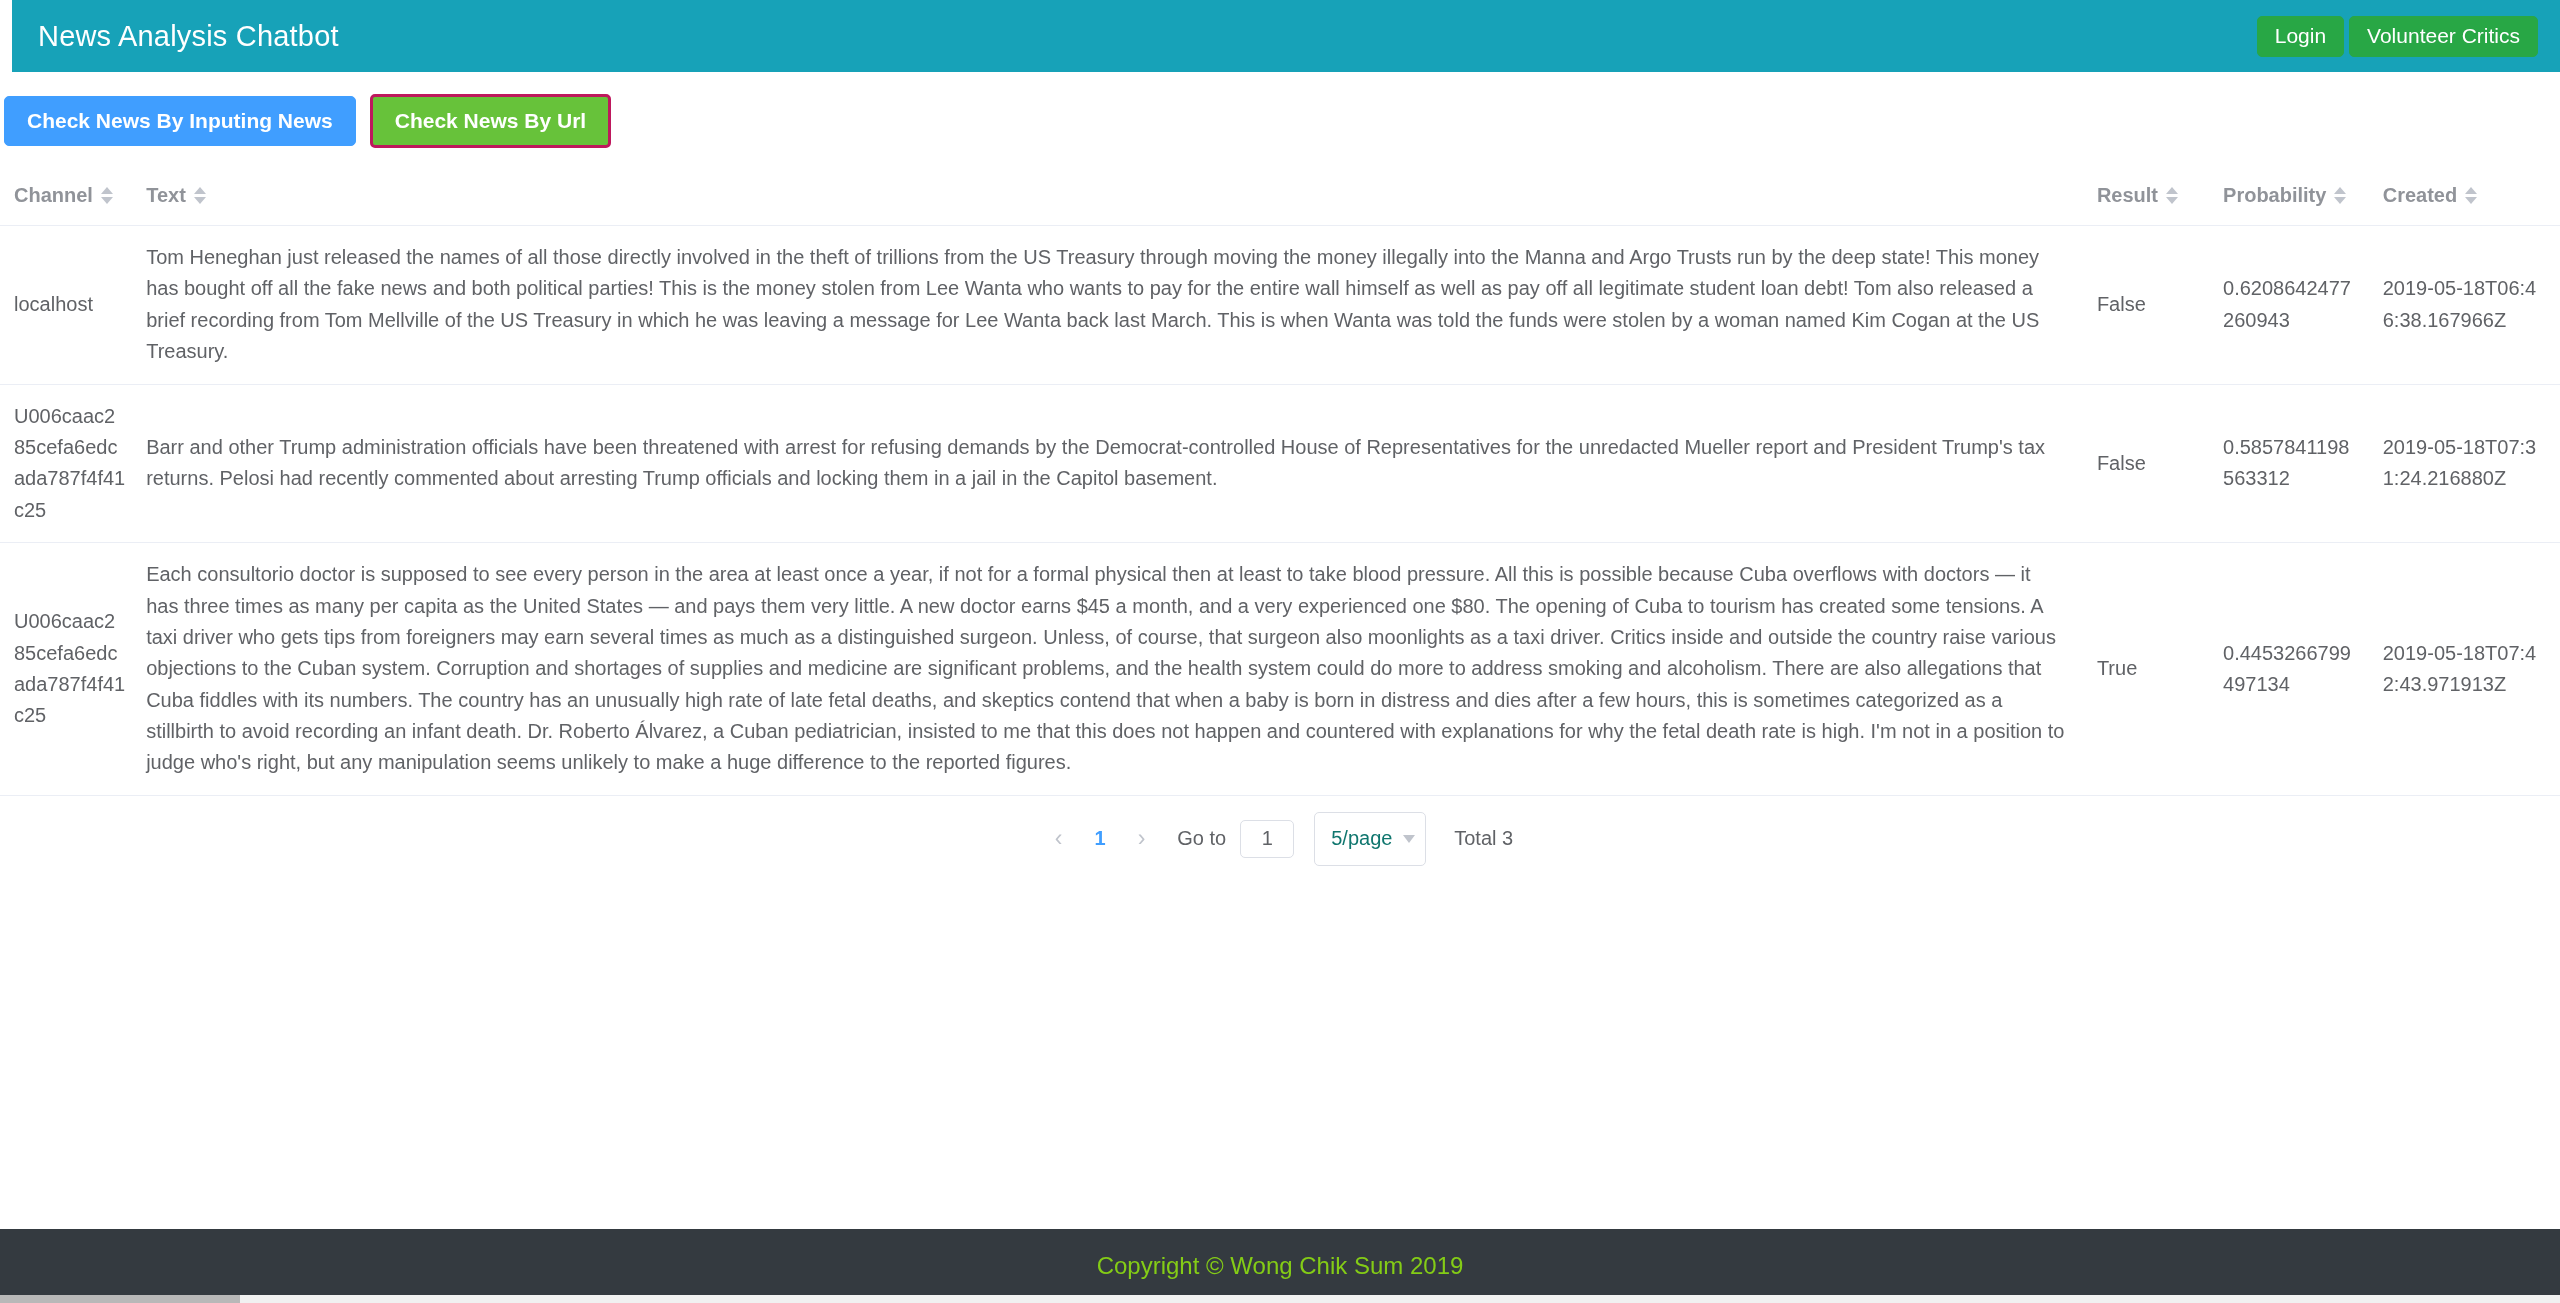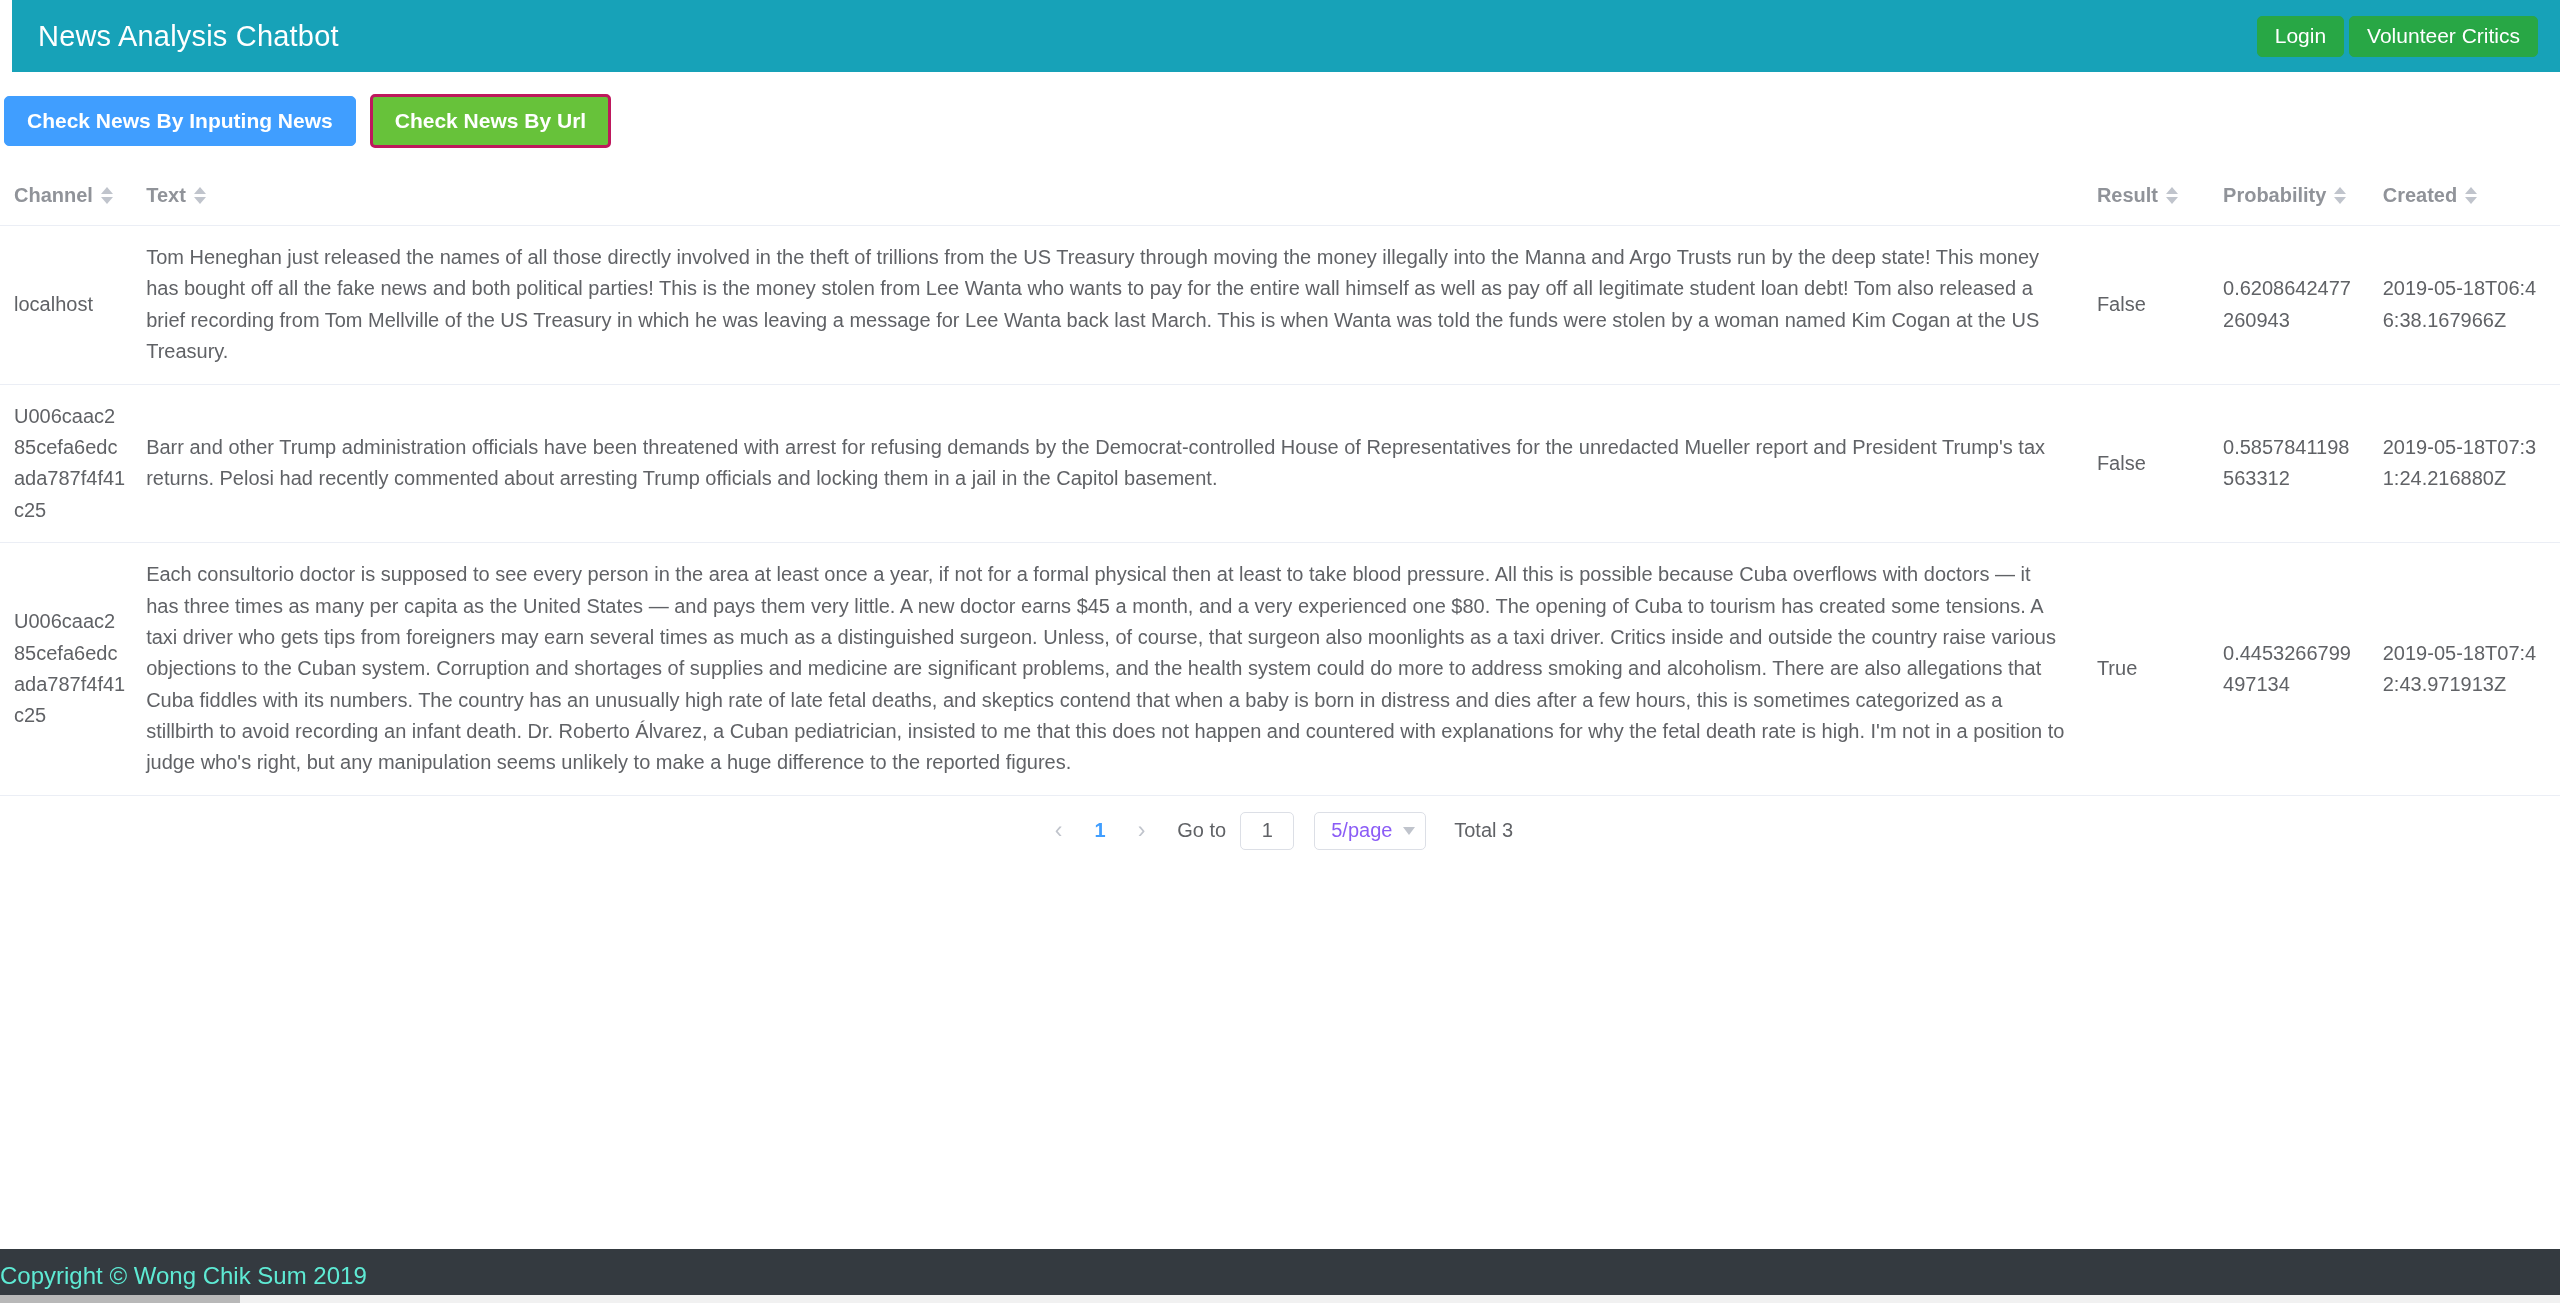--- a/index.html
+++ b/index.html
@@ -173,14 +173,14 @@
   }
   .pg-select {
     position: relative;
-    width: 112px; height: 38px;
+    width: 112px; height: 54px;
     border: 1px solid #dcdfe6;
     border-radius: 5px;
     display: flex;
     align-items: center;
     justify-content: space-between;
     padding: 0 10px 0 16px;
-    color: #8b5cf6;
+    color: #0f766e;
     font-size: 20px;
     cursor: pointer;
     background: #fff;

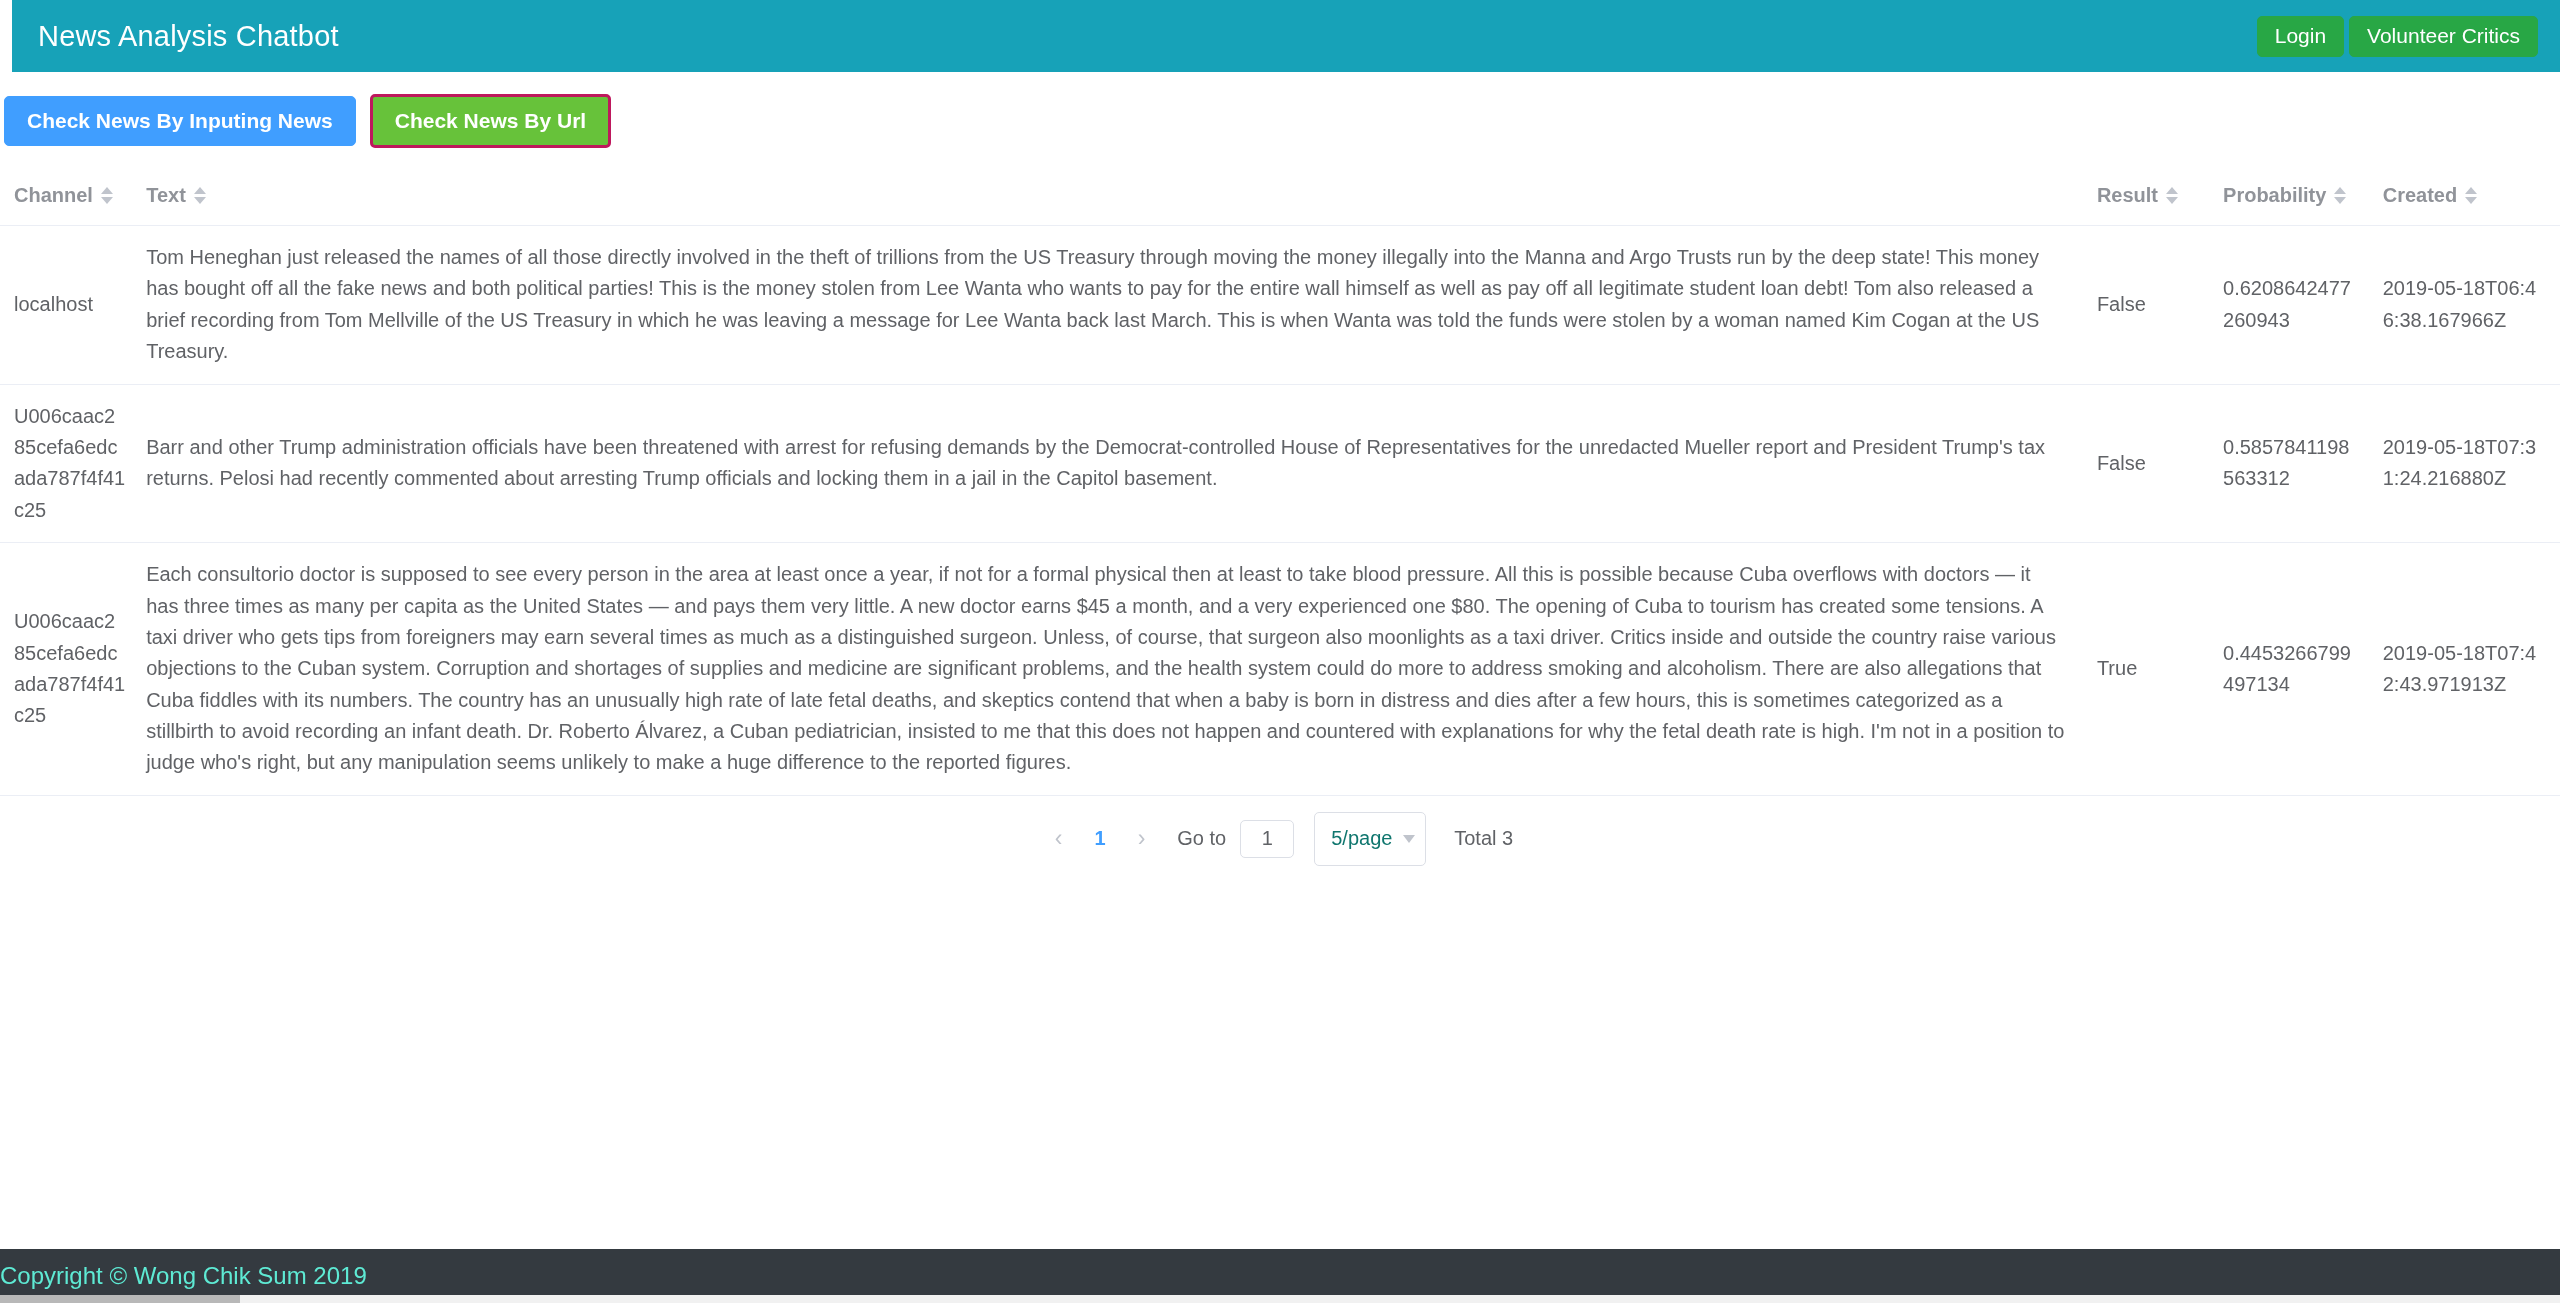--- a/index.html
+++ b/index.html
@@ -199,11 +199,12 @@
     position: absolute;
     left: 0; bottom: 0;
     width: 2560px;
-    height: 54px;
+    height: 74px;
     background: #343a40;
-    color: #5eead4;
-    display: flex;
-    align-items: center;
+    color: #84cc16;
+    display: flex;
+    align-items: center;
+    justify-content: center;
     font-size: 24px;
   }
   .scrollbar-strip {

